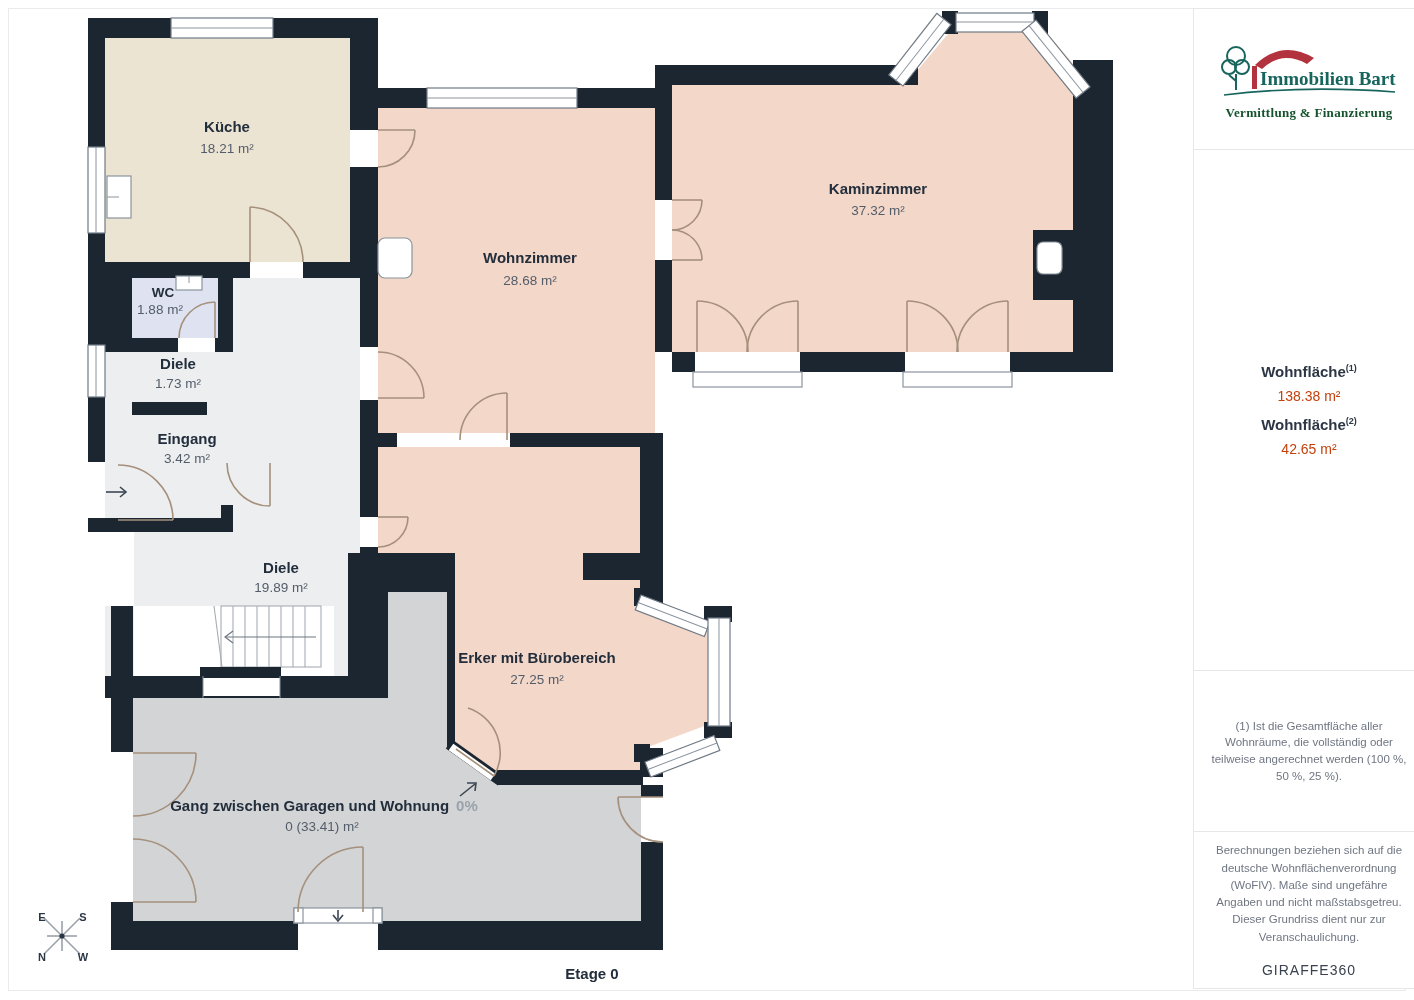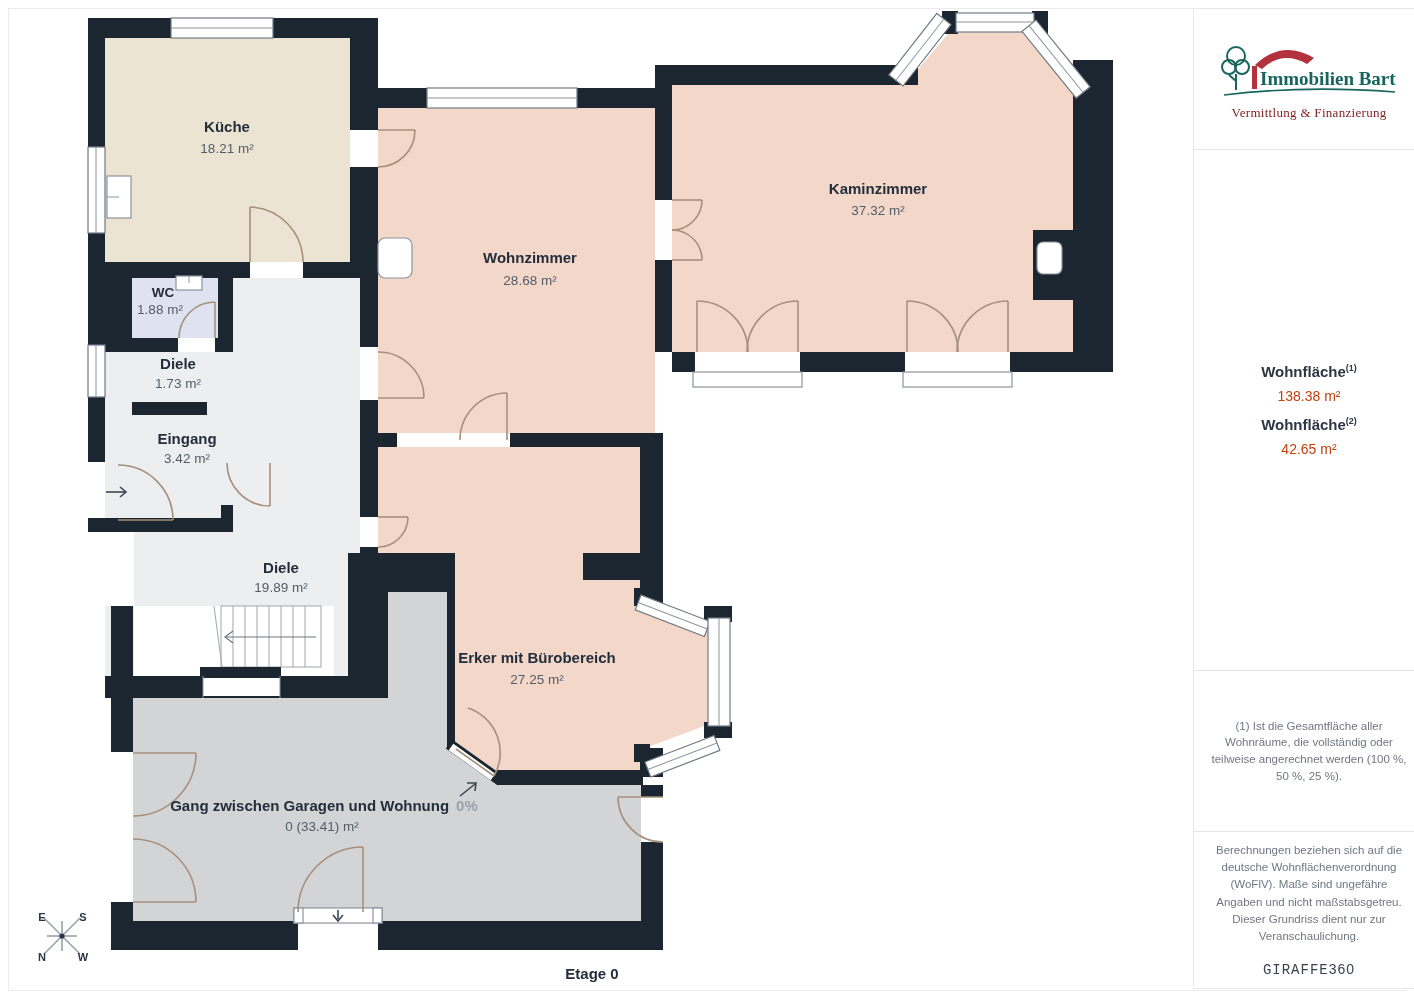--- a/index.html
+++ b/index.html
@@ -29,7 +29,7 @@
            border:1px solid #e5e7e9;display:flex;flex-direction:column;box-sizing:border-box;}
   .s-logo{height:140px;border-bottom:1px solid #e5e7e9;display:flex;flex-direction:column;
           align-items:center;justify-content:center;}
-  .logo-sub{font-family:"Liberation Serif",serif;font-weight:normal;font-size:13px;color:#7f1d1d;
+  .logo-sub{font-family:"Liberation Serif",serif;font-weight:bold;font-size:13px;color:#14532d;
             margin-top:2px;letter-spacing:.3px;}
   .s-areas{flex:1;display:flex;flex-direction:column;align-items:center;justify-content:center;
            gap:12px;border-bottom:1px solid #e5e7e9;}

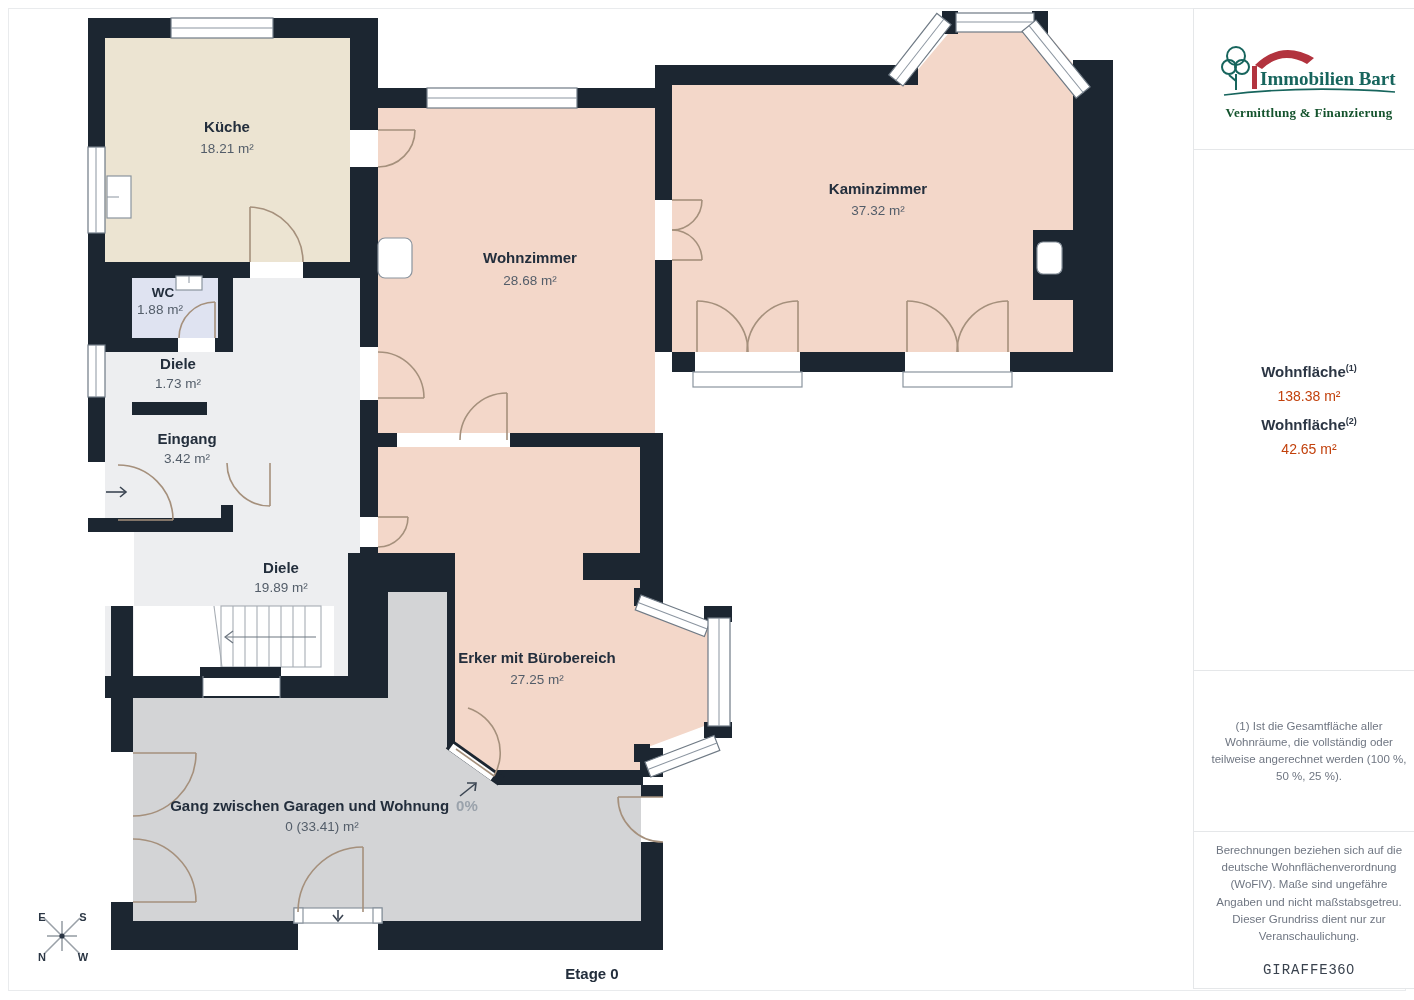--- a/index.html
+++ b/index.html
@@ -44,7 +44,7 @@
           text-align:center;padding:0 14px;}
   .disc{font-size:11.5px;line-height:1.5;color:#6f7682;}
   .giraffe{margin-top:16px;font-size:14px;color:#39424e;letter-spacing:1px;}
-  .giraffe .g1{font-weight:400;font-family:Liberation Mono, monospace;}
+  .giraffe .g1{font-weight:400;}
   .giraffe .g2{font-weight:normal;}
 </style>
 </head>

